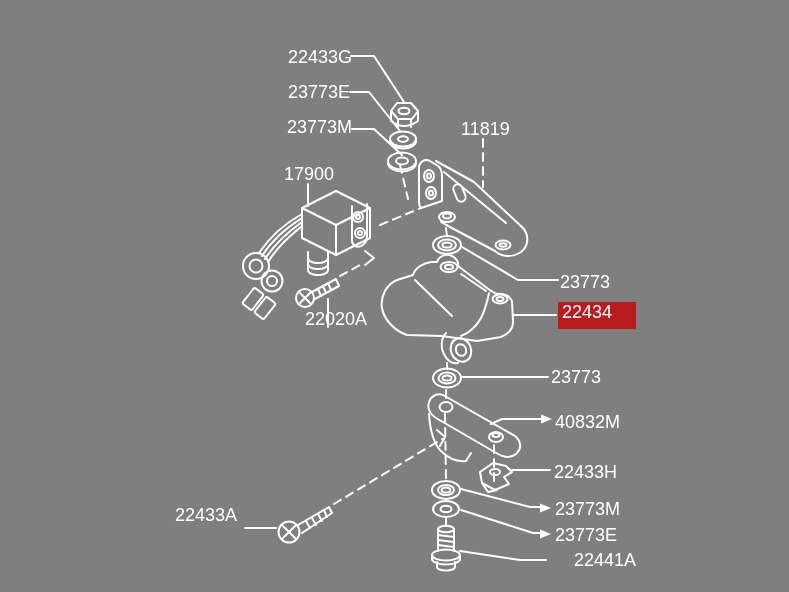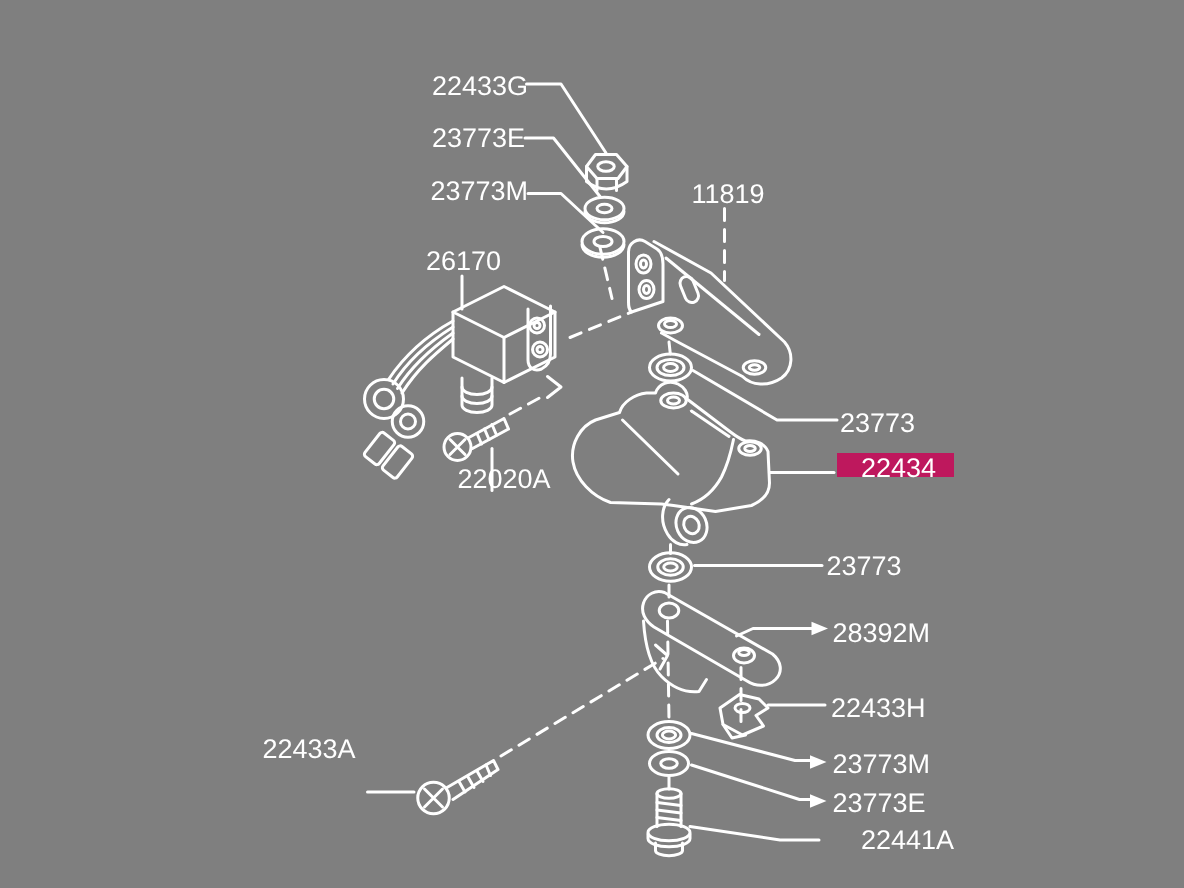--- a/index.html
+++ b/index.html
@@ -22,7 +22,6 @@
     white-space:nowrap;
     letter-spacing:0px;
     cursor:default;
-    text-align:center;
   }
   .lbl.hl{
     background:#be185d;

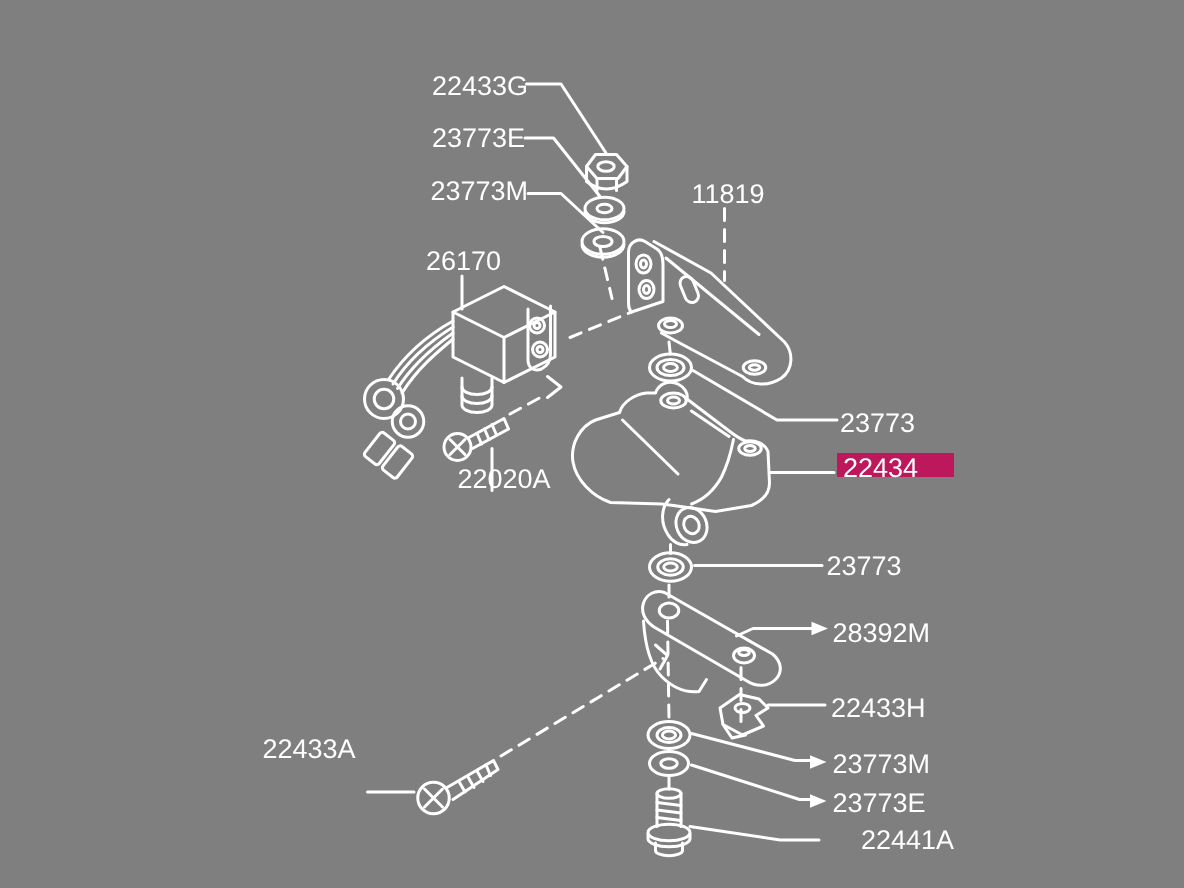--- a/index.html
+++ b/index.html
@@ -214,7 +214,7 @@
   <div class="lbl" style="left:288px;top:82px">23773E</div>
   <div class="lbl" style="left:287px;top:117px">23773M</div>
   <div class="lbl" style="left:461px;top:119px">11819</div>
-  <div class="lbl" style="left:284px;top:164px">26170</div>
+  <div class="lbl" style="left:284px;top:164px">17900</div>
   <div class="lbl" style="left:305px;top:309px">22020A</div>
   <div class="lbl" style="left:560px;top:272px">23773</div>
   <div class="lbl hl" style="left:558px;top:302px">22434</div>

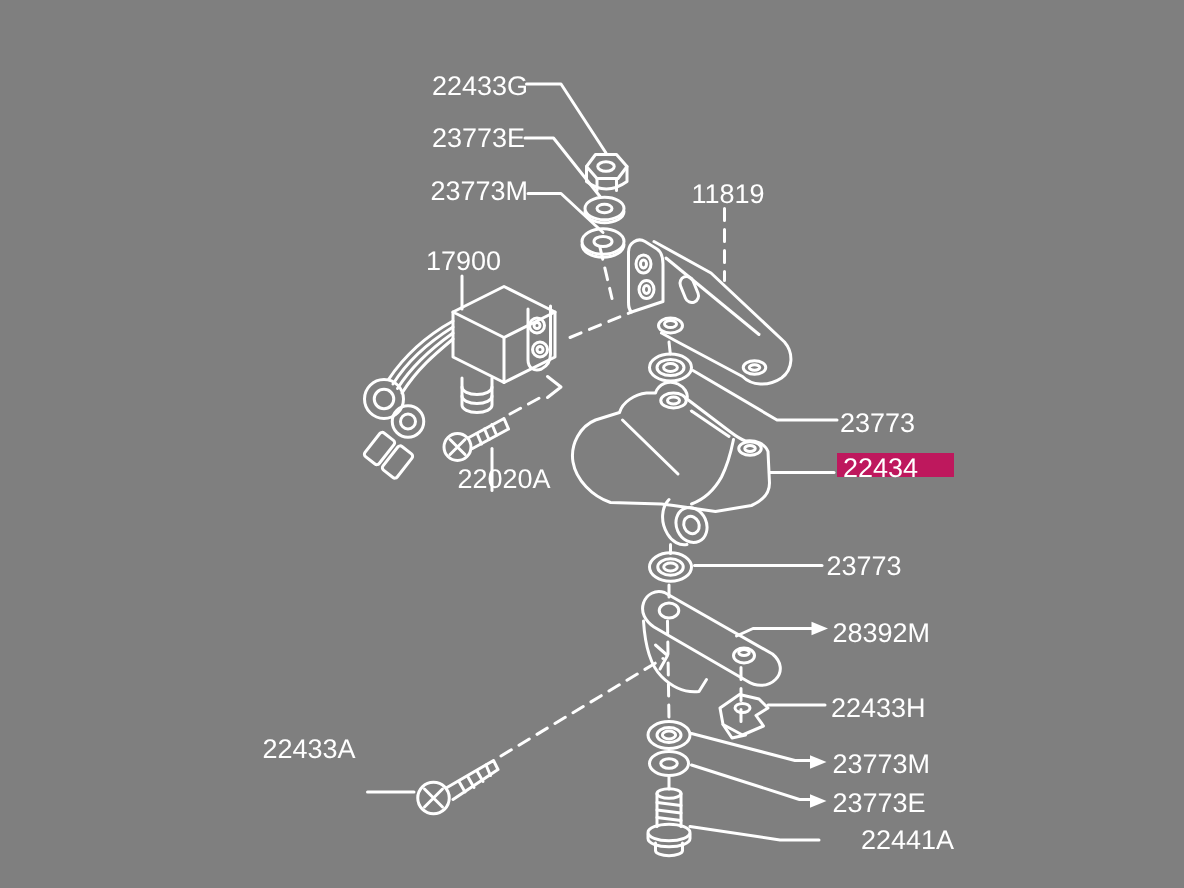--- a/index.html
+++ b/index.html
@@ -24,9 +24,9 @@
     cursor:default;
   }
   .lbl.hl{
-    background:#be185d;
+    background:#b91c1c;
     color:#ffffff;
-    width:74px;height:16px;
+    width:74px;height:27px;
     line-height:21px;
     padding-left:4px;
   }

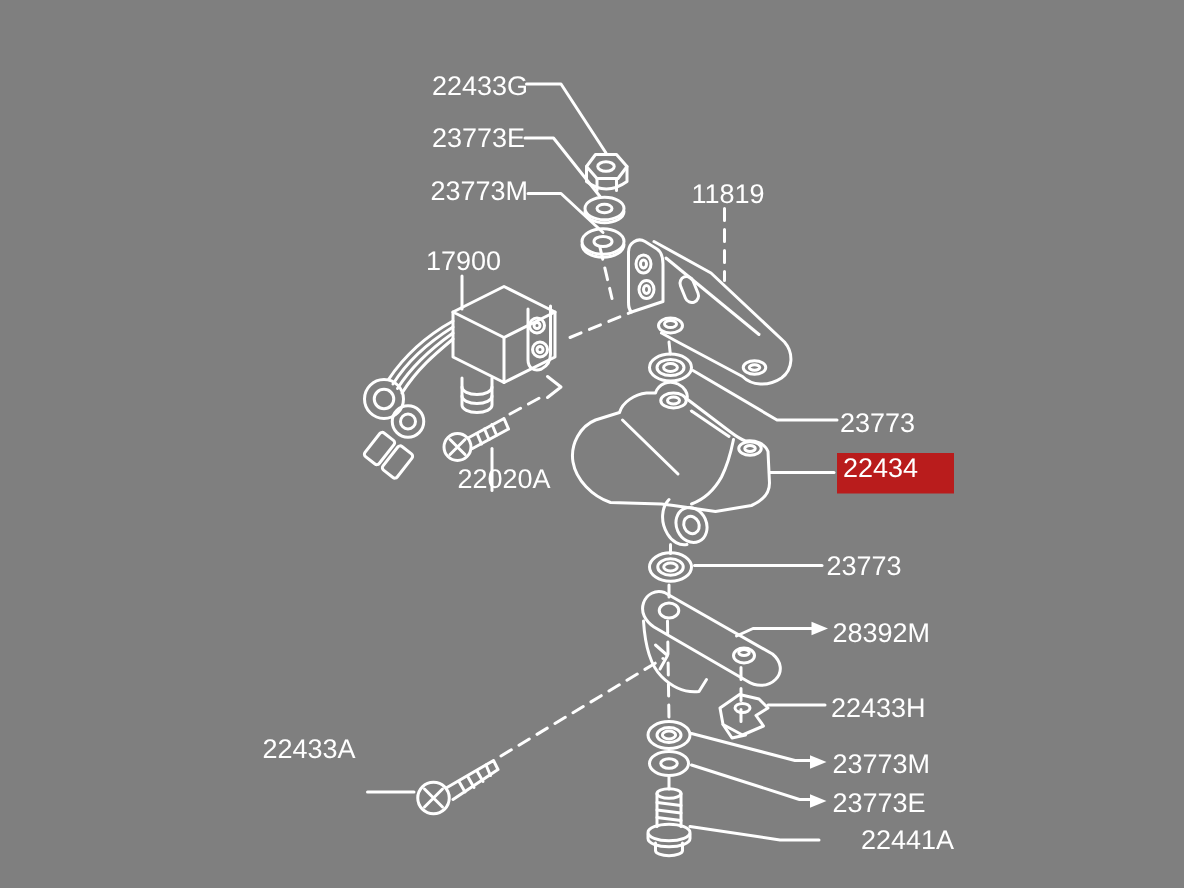--- a/index.html
+++ b/index.html
@@ -219,7 +219,7 @@
   <div class="lbl" style="left:560px;top:272px">23773</div>
   <div class="lbl hl" style="left:558px;top:302px">22434</div>
   <div class="lbl" style="left:551px;top:367px">23773</div>
-  <div class="lbl" style="left:555px;top:412px">28392M</div>
+  <div class="lbl" style="left:555px;top:412px">40832M</div>
   <div class="lbl" style="left:554px;top:462px">22433H</div>
   <div class="lbl" style="left:555px;top:499px">23773M</div>
   <div class="lbl" style="left:555px;top:525px">23773E</div>

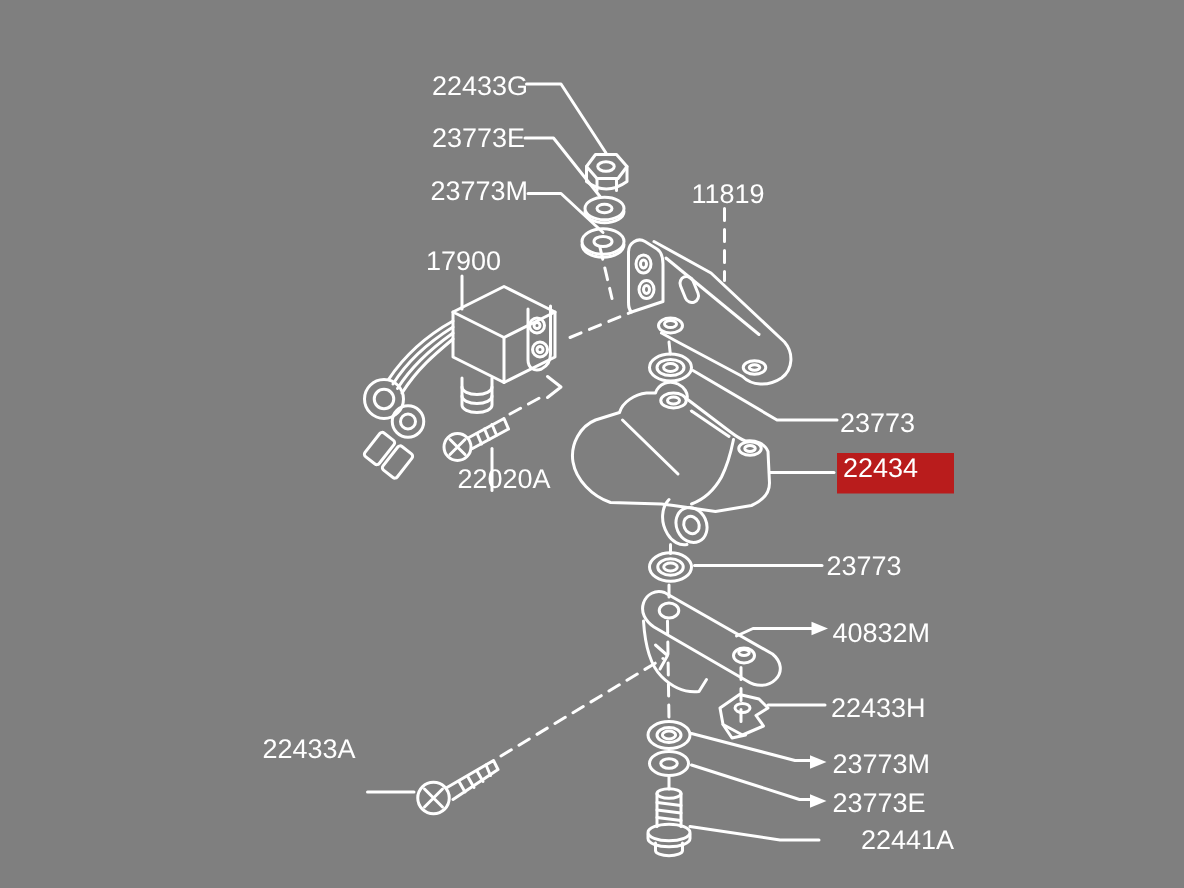--- a/index.html
+++ b/index.html
@@ -224,7 +224,7 @@
   <div class="lbl" style="left:555px;top:499px">23773M</div>
   <div class="lbl" style="left:555px;top:525px">23773E</div>
   <div class="lbl" style="left:574px;top:550px">22441A</div>
-  <div class="lbl" style="left:175px;top:489px">22433A</div>
+  <div class="lbl" style="left:175px;top:505px">22433A</div>
 
 </div>
 

